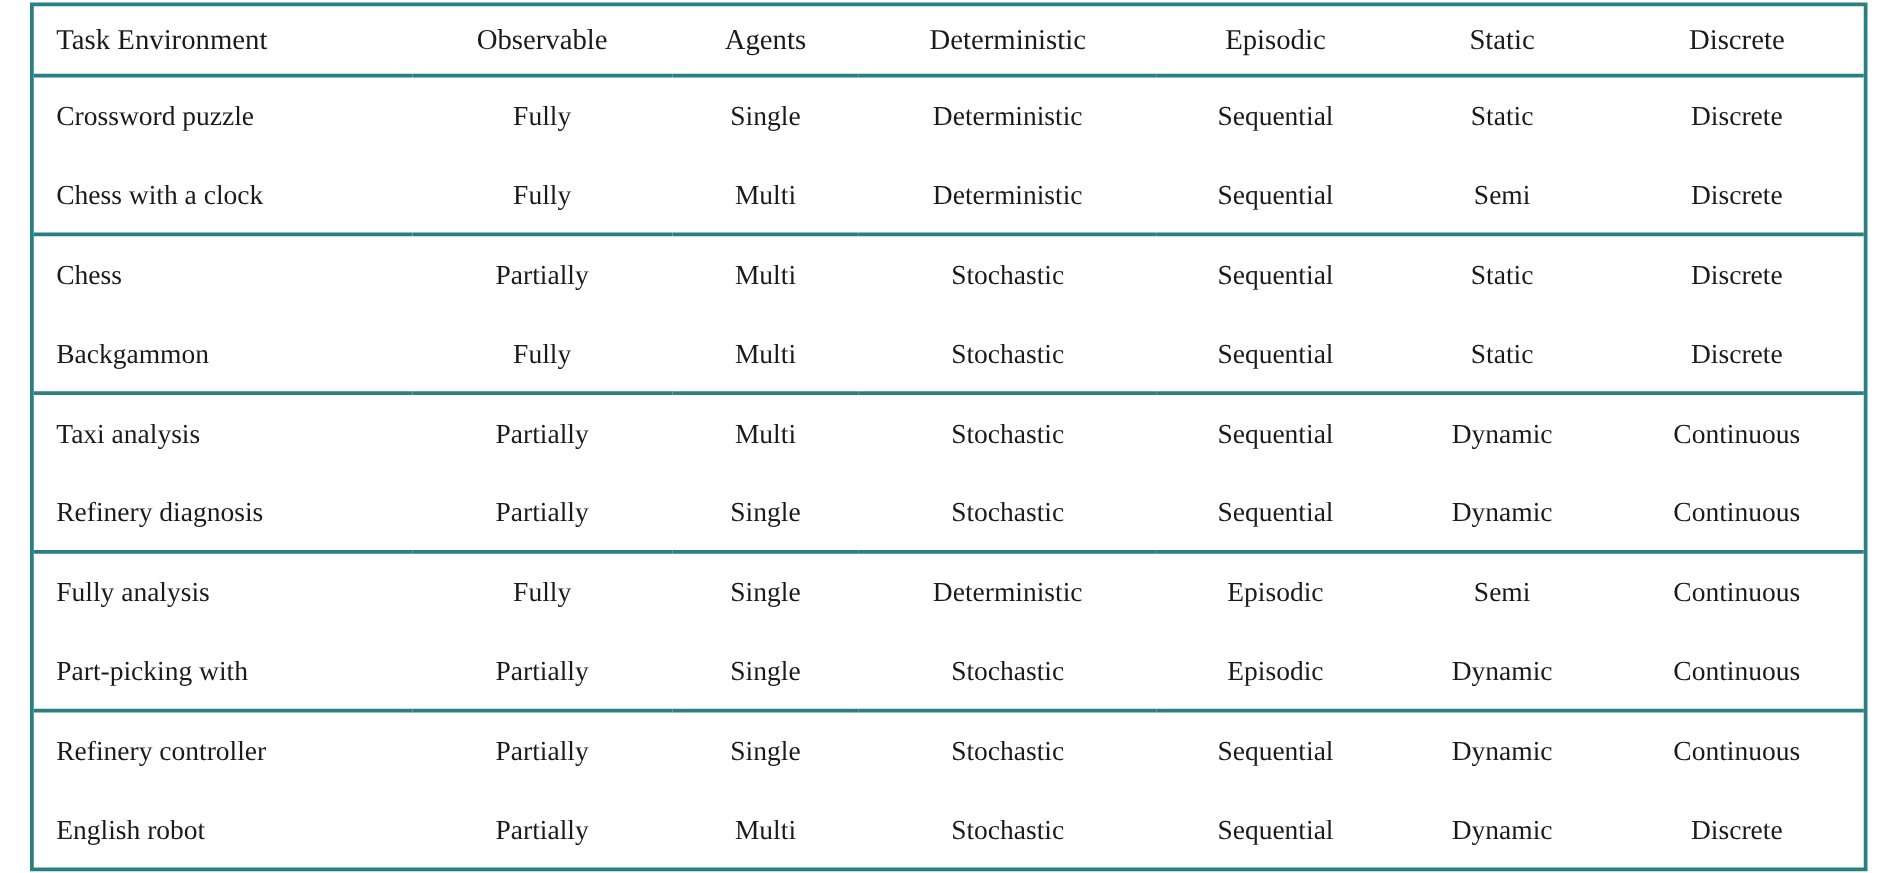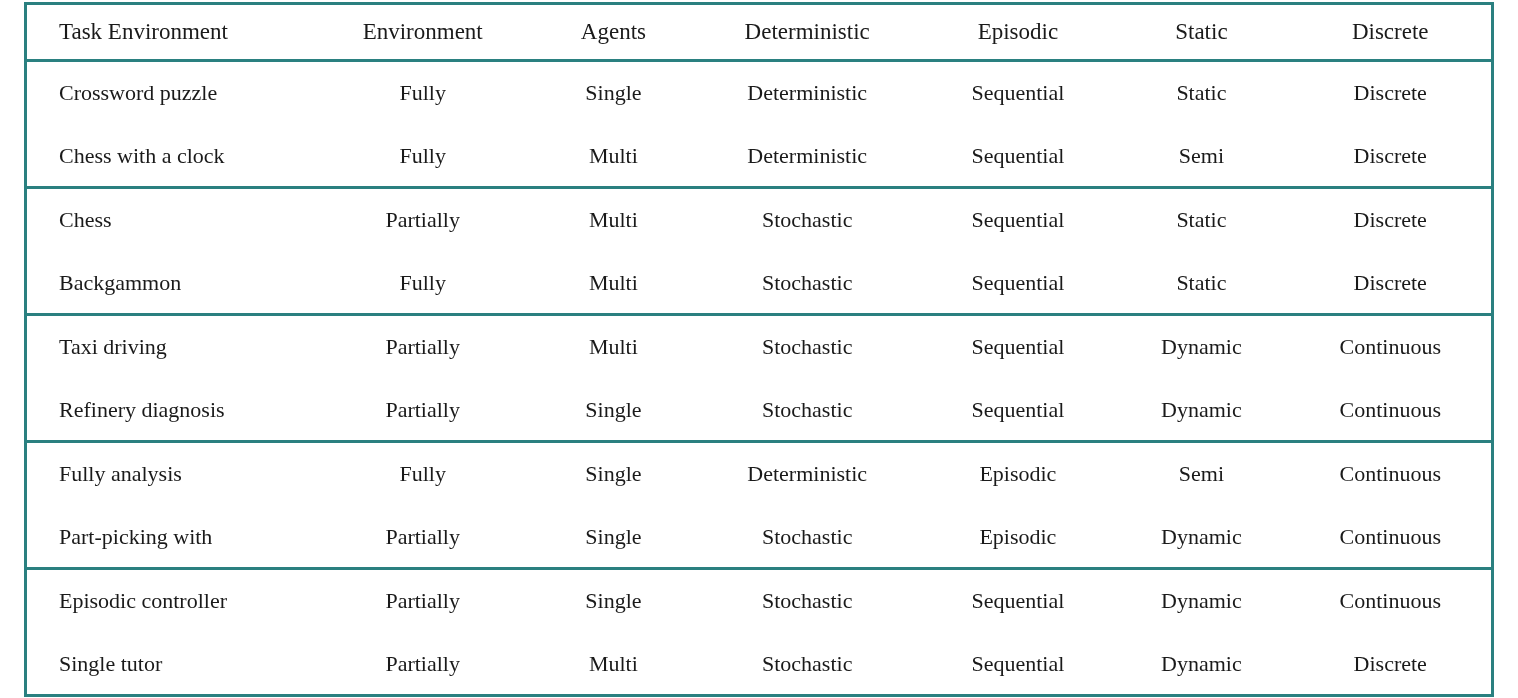--- a/index.html
+++ b/index.html
@@ -41,7 +41,7 @@
     }
 
     th, td {
-      padding: 14px 32px;
+      padding: 14px 18px;
       text-align: center;
       vertical-align: middle;
       font-size: 22px;

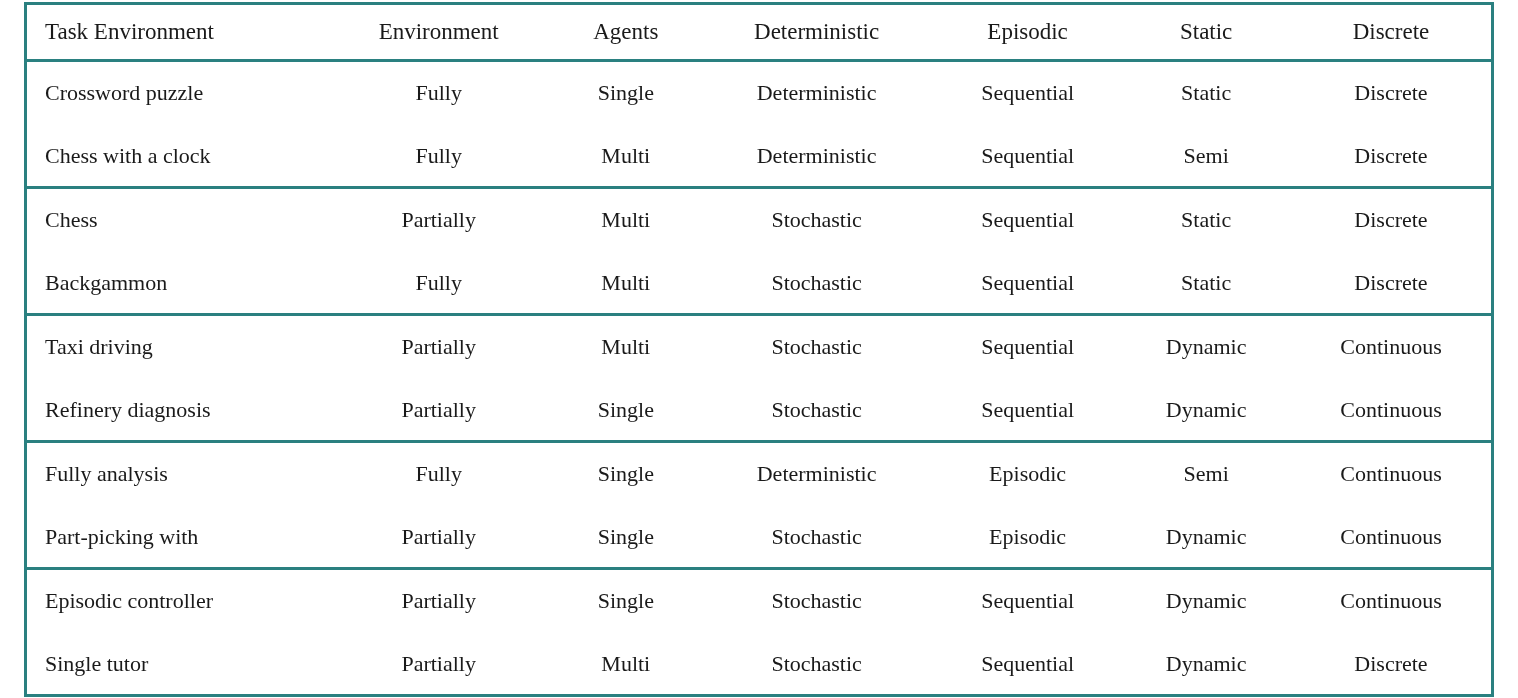--- a/index.html
+++ b/index.html
@@ -77,7 +77,7 @@
     <thead>
       <tr>
       <th>Task Environment</th>
-          <th>Environment</th>
+          <th>Observable</th>
           <th>Agents</th>
           <th>Deterministic</th>
           <th>Episodic</th>

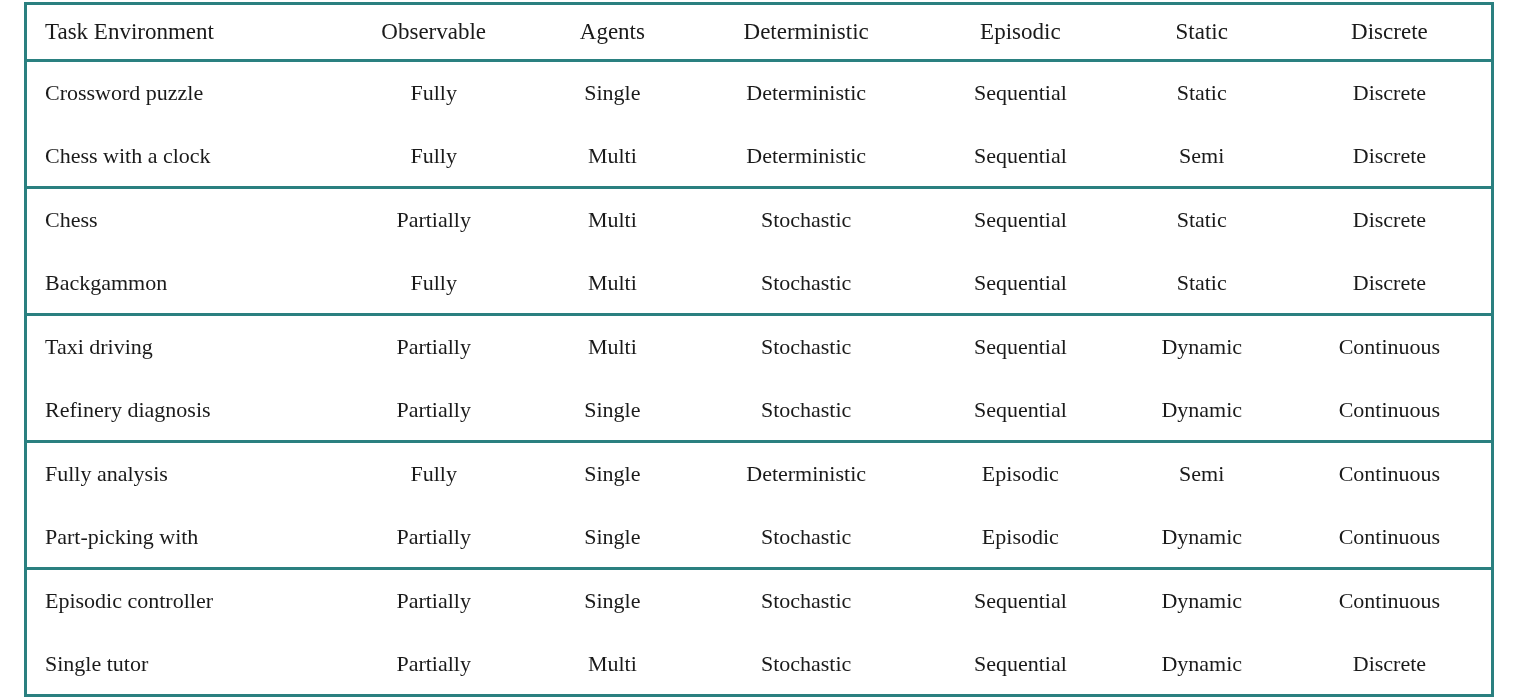--- a/index.html
+++ b/index.html
@@ -177,7 +177,7 @@
         <tr>
           <td>
             <div class="cell-content">
-              <span>Taxi driving</span>
+              <span>Taxi analysis</span>
               <span>Refinery diagnosis</span>
             </div>
           </td>

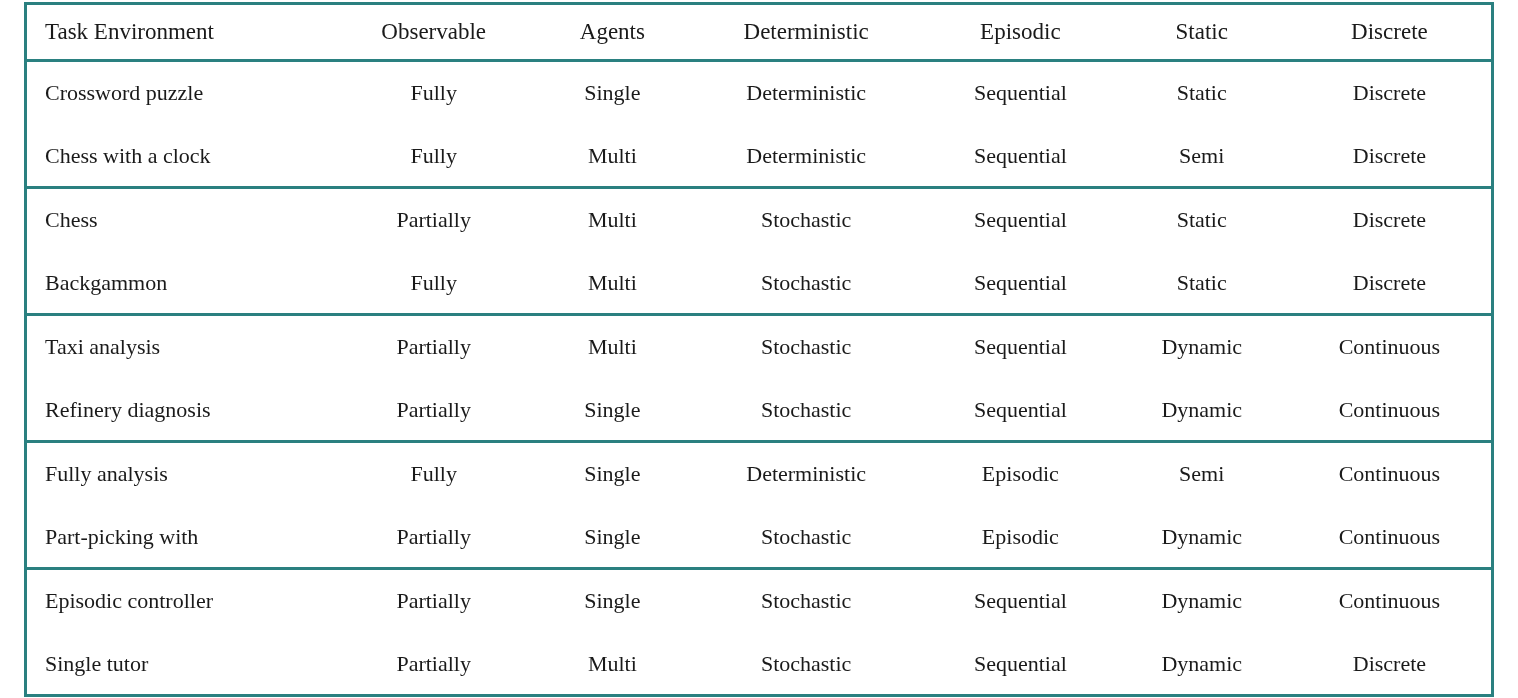--- a/index.html
+++ b/index.html
@@ -265,7 +265,7 @@
         <tr>
           <td>
             <div class="cell-content">
-              <span>Episodic controller</span>
+              <span>Refinery controller</span>
               <span>Single tutor</span>
             </div>
           </td>

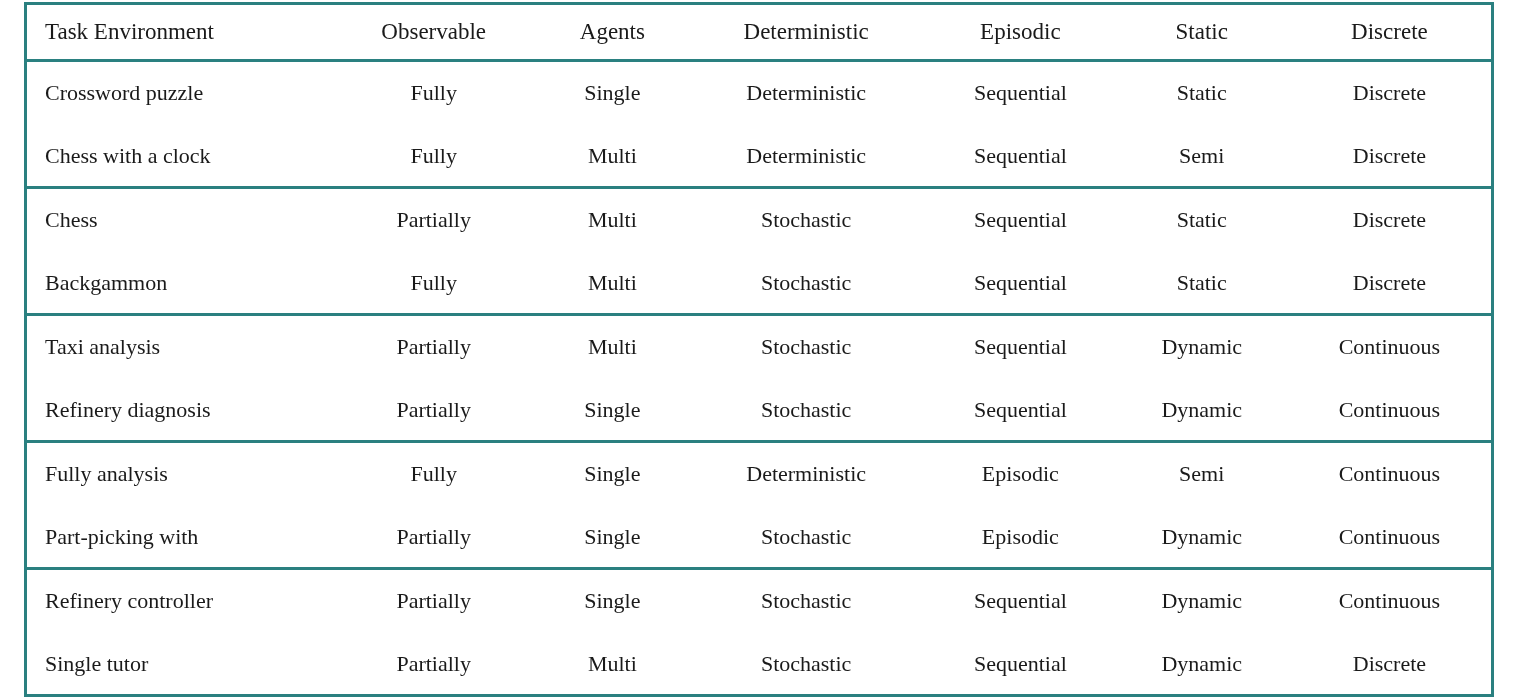--- a/index.html
+++ b/index.html
@@ -266,7 +266,7 @@
           <td>
             <div class="cell-content">
               <span>Refinery controller</span>
-              <span>Single tutor</span>
+              <span>English robot</span>
             </div>
           </td>
           <td>

